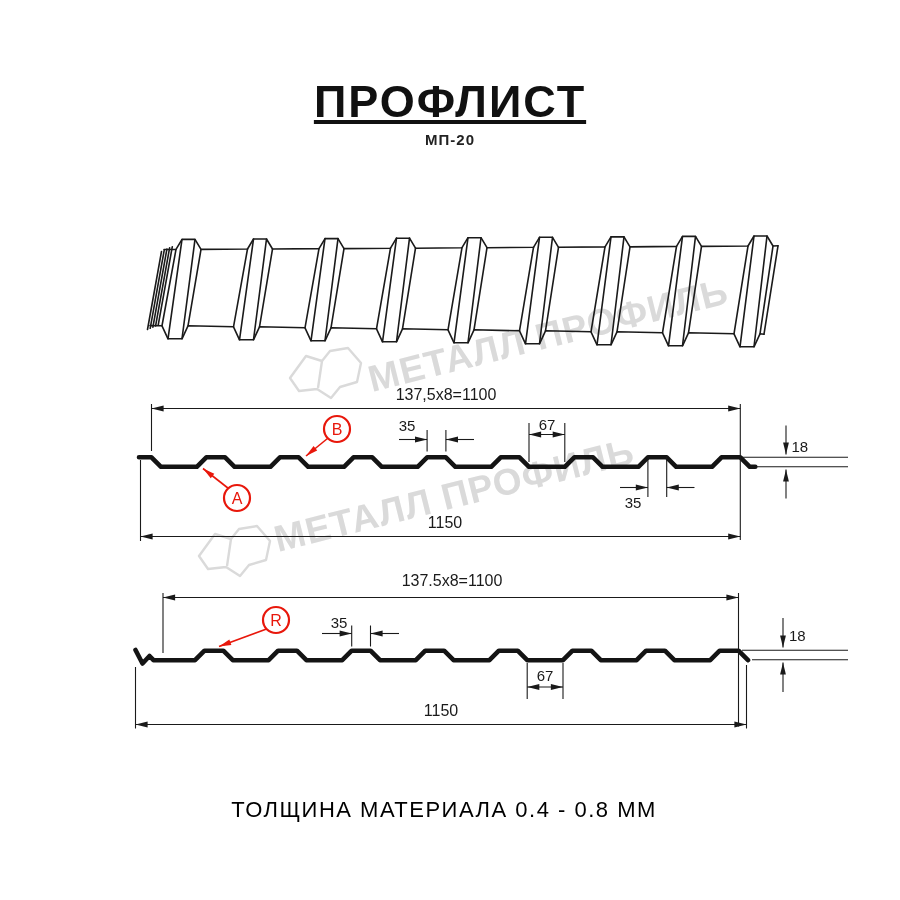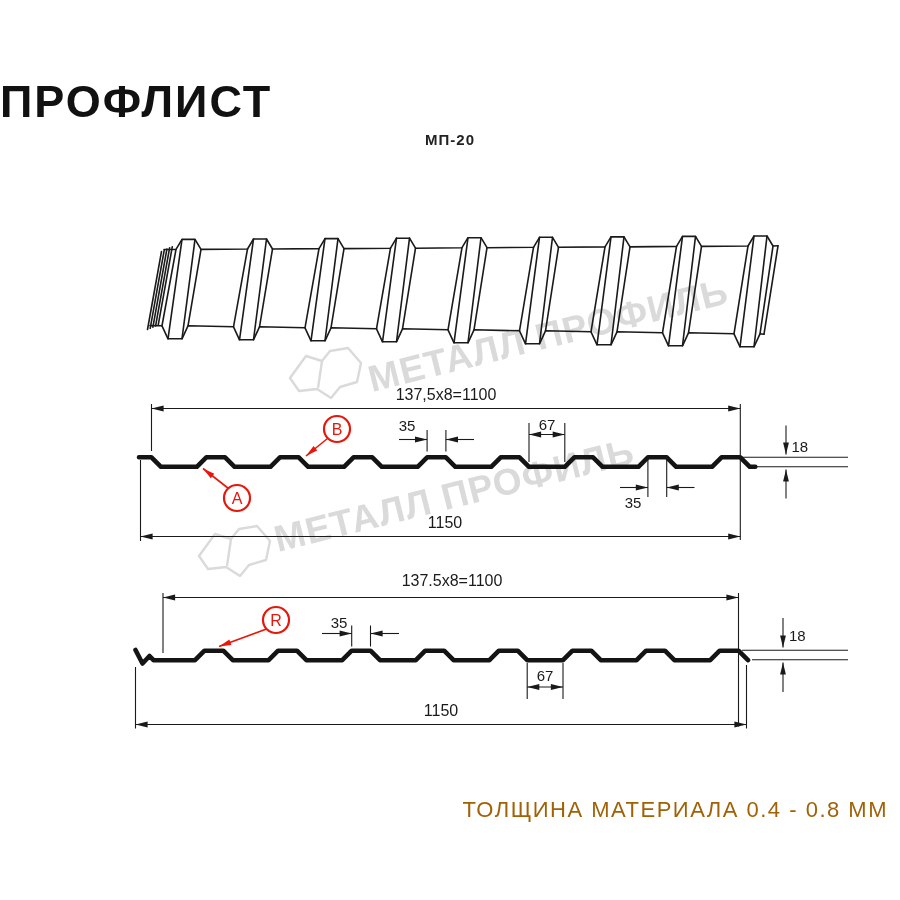--- a/index.html
+++ b/index.html
@@ -5,8 +5,8 @@
   html,body{margin:0;padding:0;background:#ffffff;}
   .page{position:relative;width:900px;height:900px;background:#fff;overflow:hidden;
         font-family:"Liberation Sans",sans-serif;}
-  .title{position:absolute;top:76px;left:0;width:900px;text-align:left;
-         font-size:45px;font-weight:700;letter-spacing:2px;color:#111;}
+  .title{position:absolute;top:76px;left:0;width:900px;text-align:center;
+         font-size:45px;font-weight:700;letter-spacing:2px;color:#111;text-decoration:underline;}
   .subtitle{position:absolute;top:131px;left:0;width:900px;text-align:center;
          font-size:15px;font-weight:700;letter-spacing:1px;color:#222;}
   .footer{position:absolute;top:797px;left:0;width:888px;text-align:right;

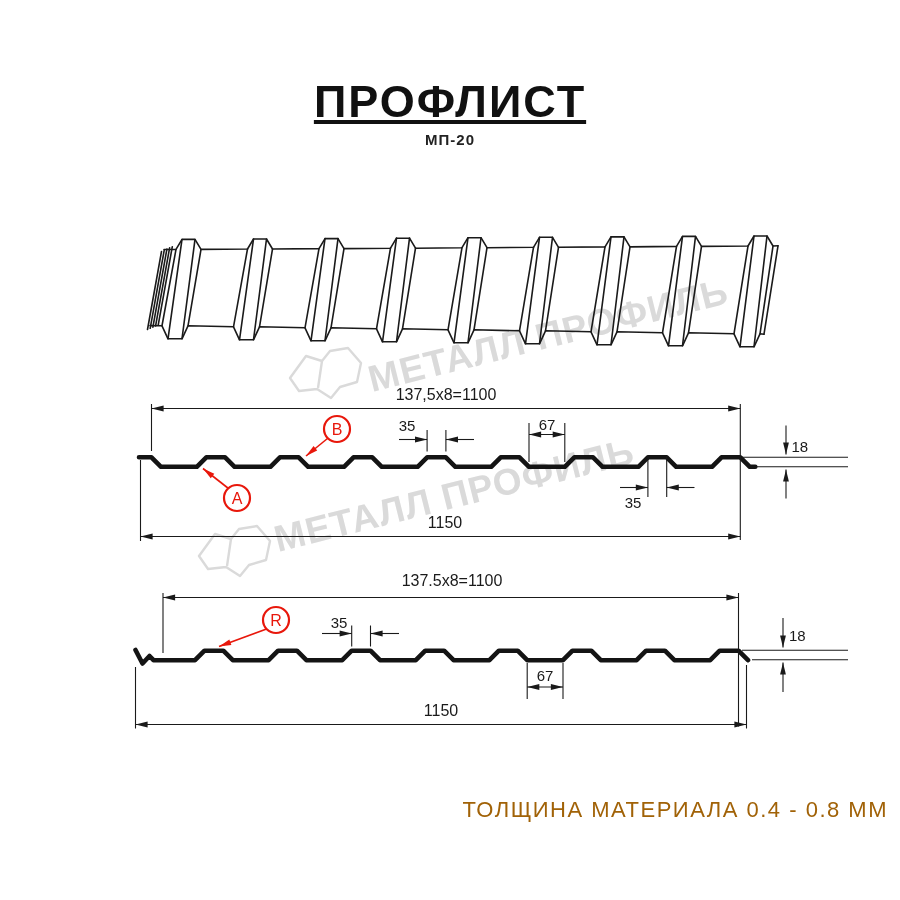--- a/index.html
+++ b/index.html
@@ -9,8 +9,8 @@
          font-size:45px;font-weight:700;letter-spacing:2px;color:#111;text-decoration:underline;}
   .subtitle{position:absolute;top:131px;left:0;width:900px;text-align:center;
          font-size:15px;font-weight:700;letter-spacing:1px;color:#222;}
-  .footer{position:absolute;top:797px;left:0;width:888px;text-align:right;
-         font-size:22px;letter-spacing:1.5px;color:#a16207;}
+  .footer{position:absolute;top:797px;left:0;width:888px;text-align:center;
+         font-size:22px;letter-spacing:1.5px;color:#000000;}
   svg.art{position:absolute;left:0;top:0;}
   .dim{stroke:#1a1a1a;stroke-width:1.1;fill:none;}
   .dimtxt{font-family:"Liberation Sans",sans-serif;font-size:15px;fill:#1a1a1a;}

